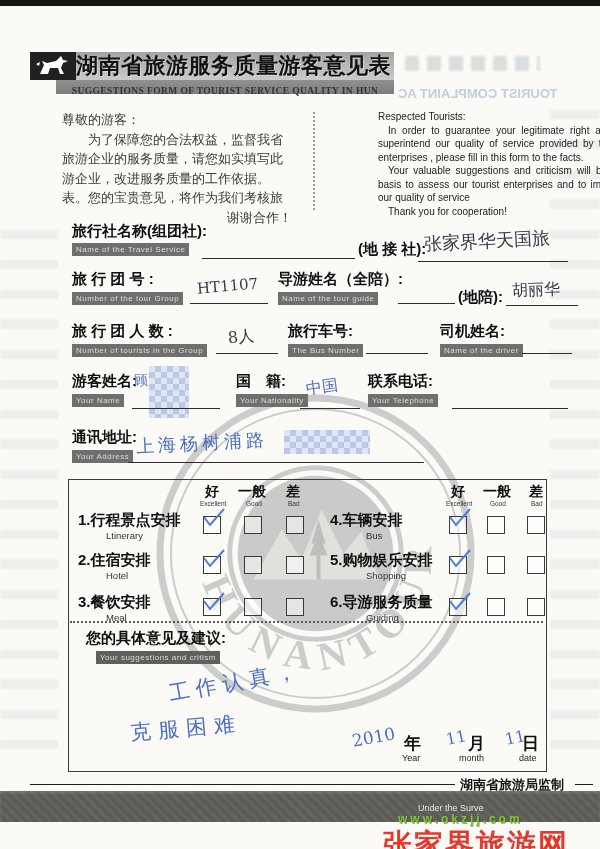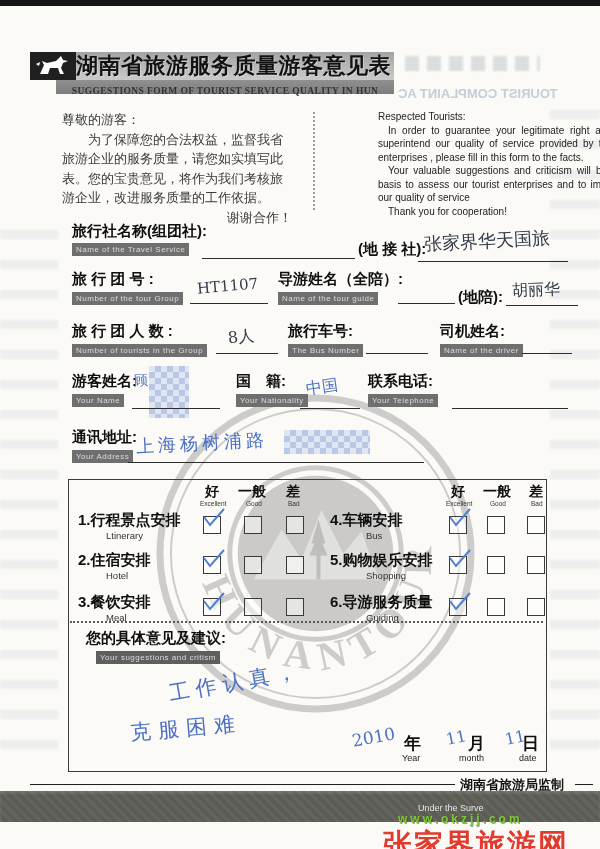--- a/index.html
+++ b/index.html
@@ -103,8 +103,8 @@
     <div>尊敬的游客：</div>
     <div>　　为了保障您的合法权益，监督我省</div>
     <div>旅游企业的服务质量，请您如实填写此</div>
+    <div>游企业，改进服务质量的工作依据。</div>
     <div>表。您的宝贵意见，将作为我们考核旅</div>
-    <div>游企业，改进服务质量的工作依据。</div>
     <div class="tr">谢谢合作！</div>
   </div>
   <div class="abs vdot" style="left:313px;top:112px;height:98px;"></div>

